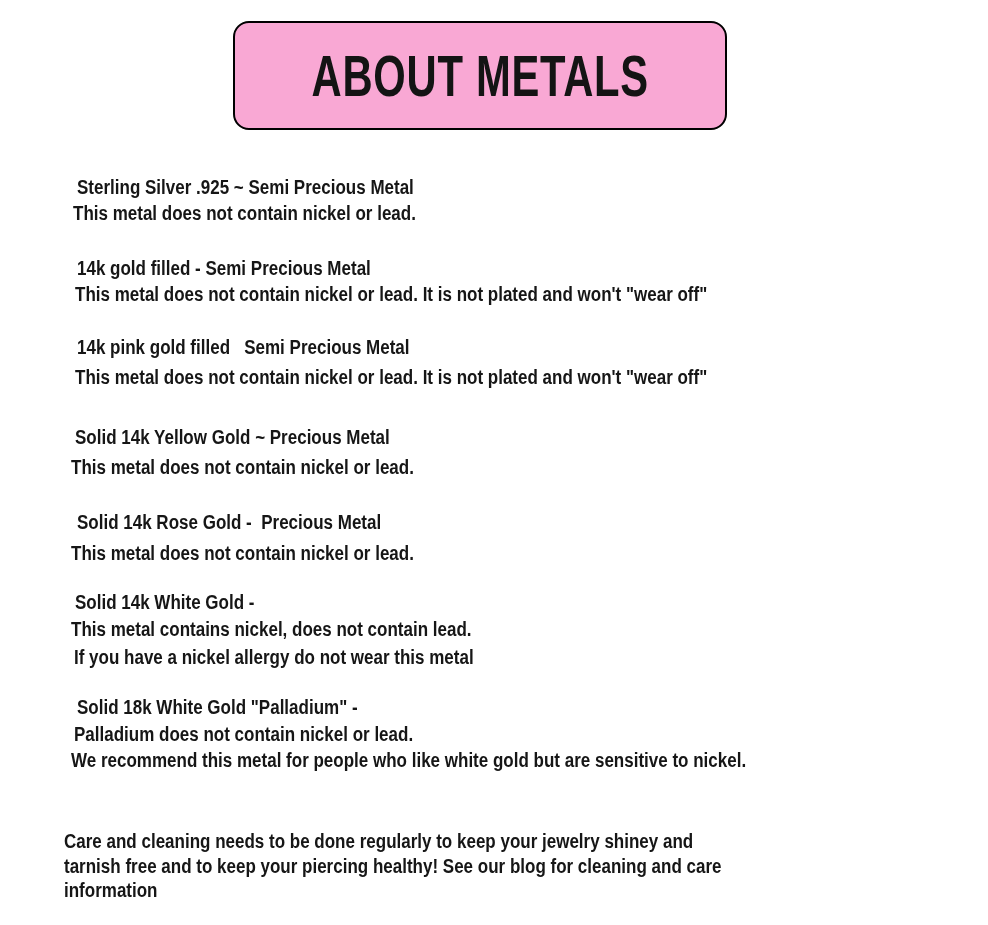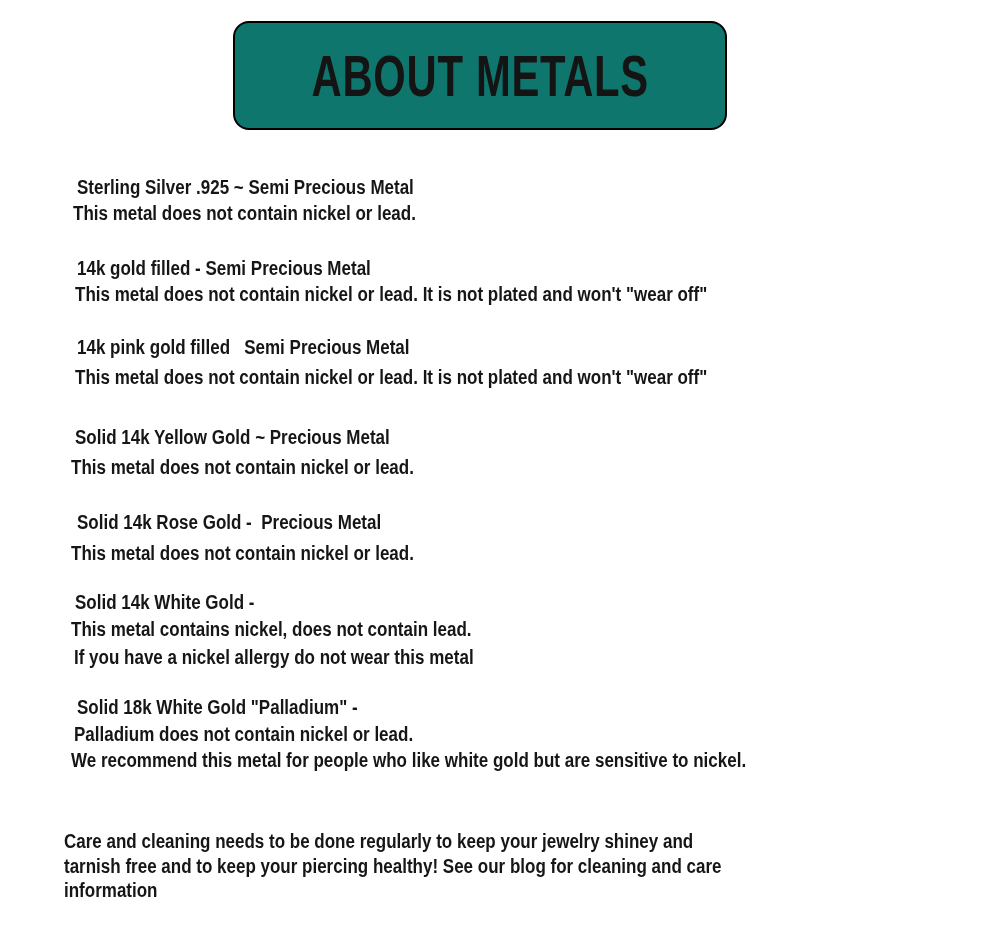--- a/index.html
+++ b/index.html
@@ -23,7 +23,7 @@
     height: 105px;
     border: 2px solid #000000;
     border-radius: 16px;
-    background: #0f766e;
+    background: #f9a8d4;
     display: flex;
     align-items: center;
     justify-content: center;

